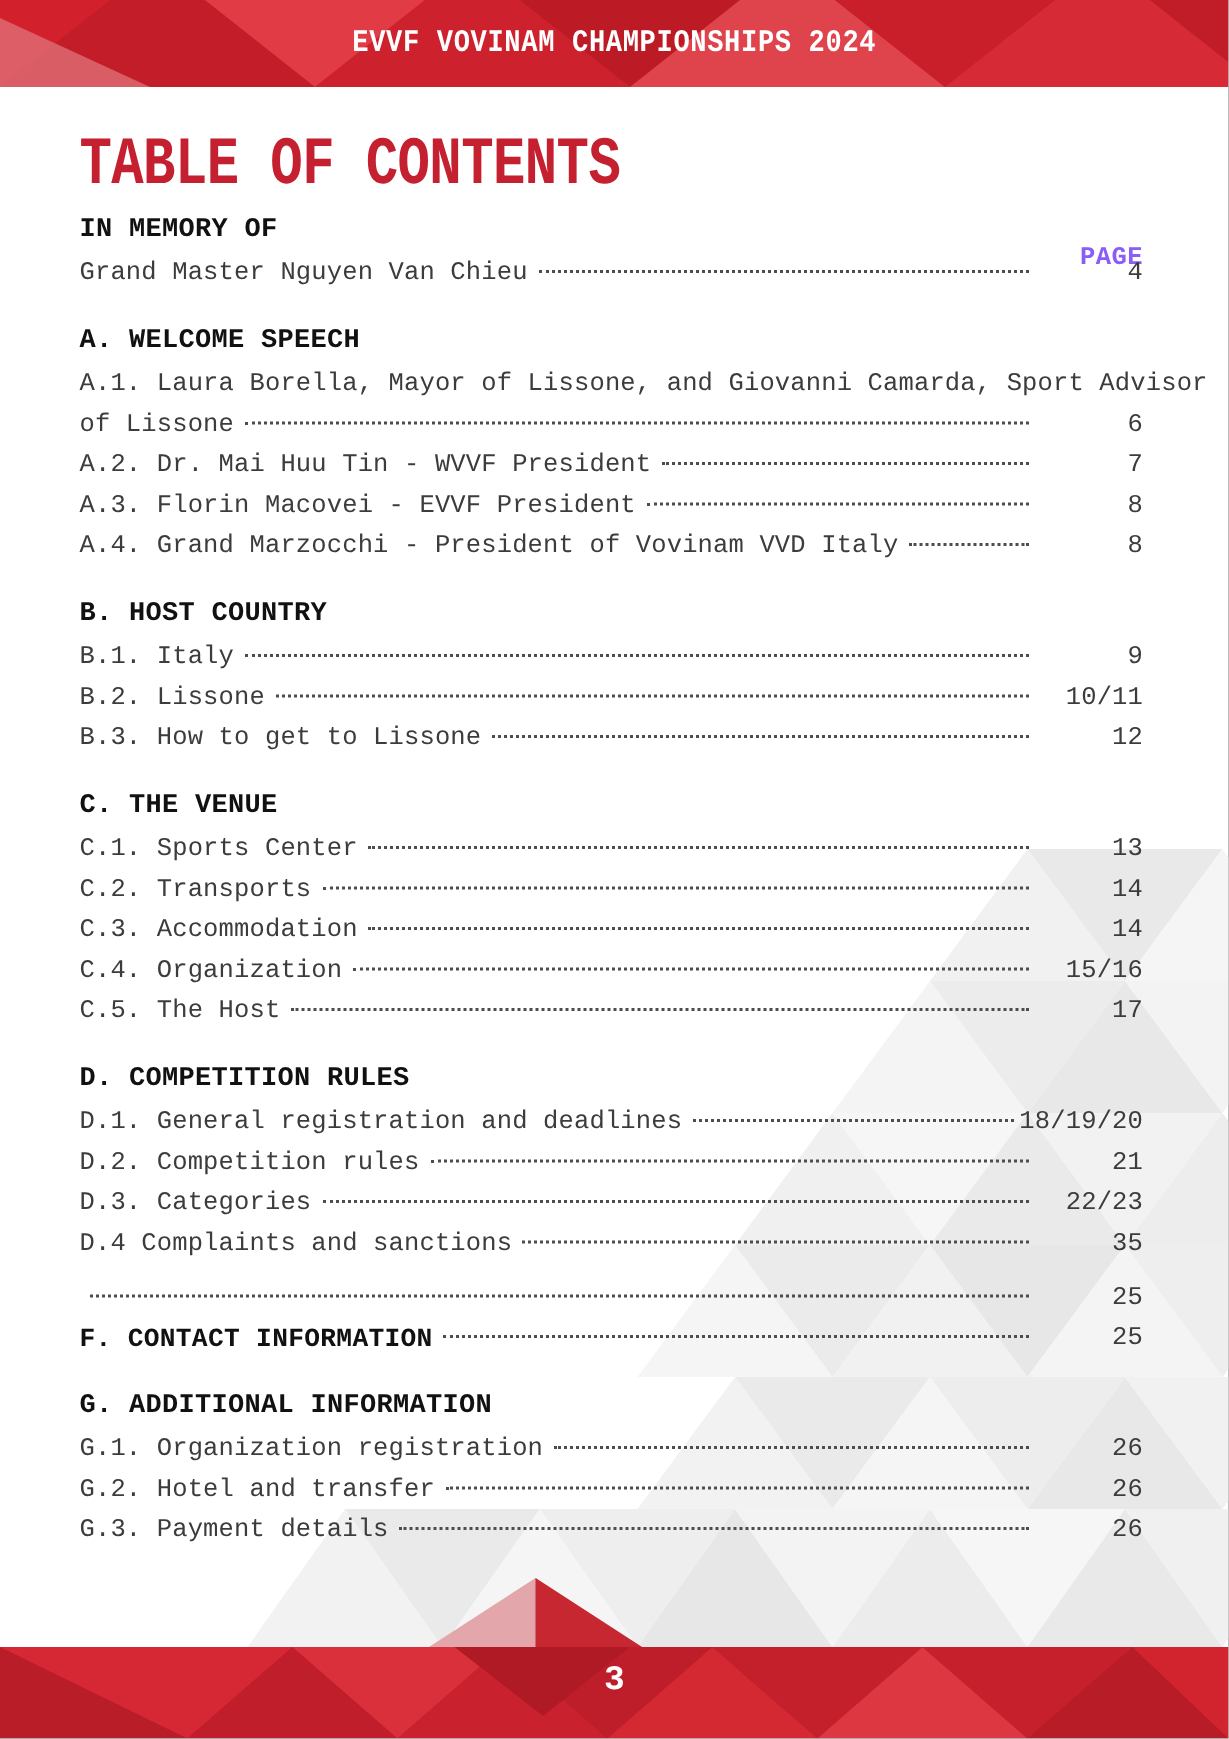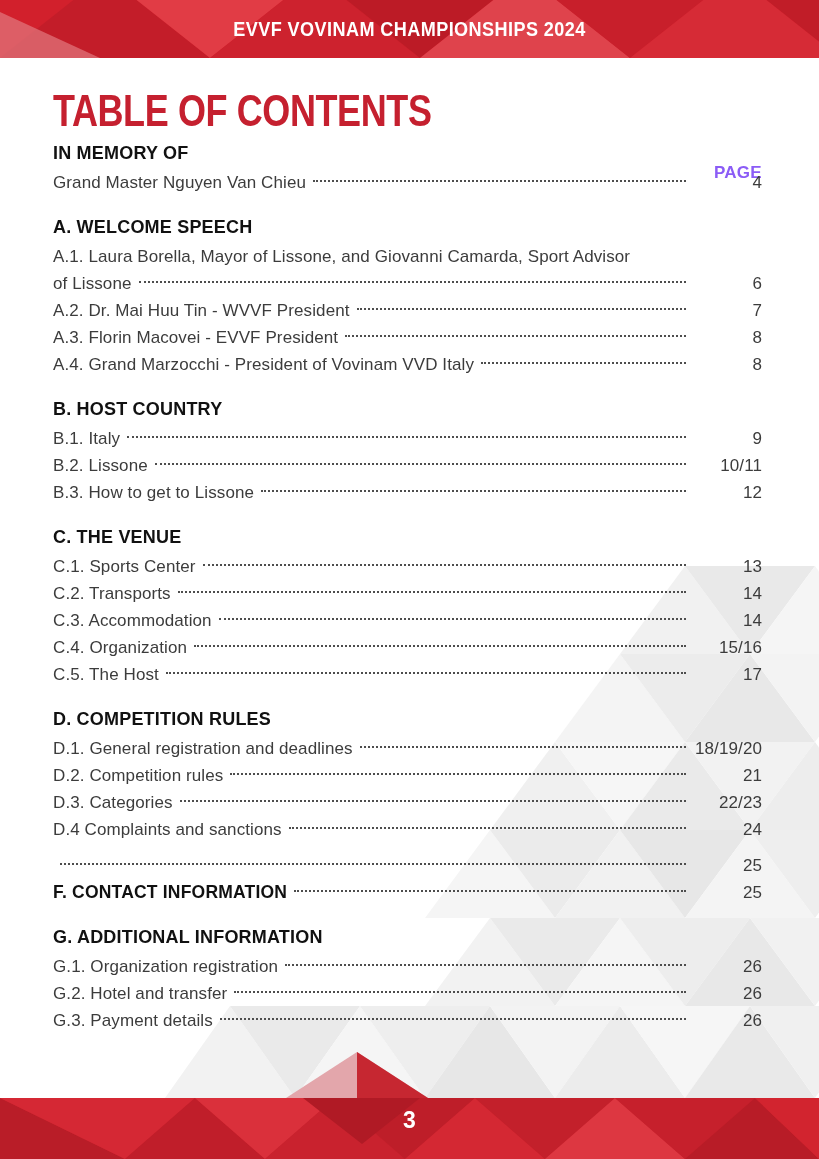--- a/index.html
+++ b/index.html
@@ -9,7 +9,7 @@
     margin:0 auto;
     background:#ffffff;
     overflow:hidden;
-    font-family:Liberation Sans, sans-serif;
+    font-family:Liberation Mono, monospace;
   }
   
   .banner-top{position:absolute;top:0;left:0;width:819px;height:58px;z-index:3;}

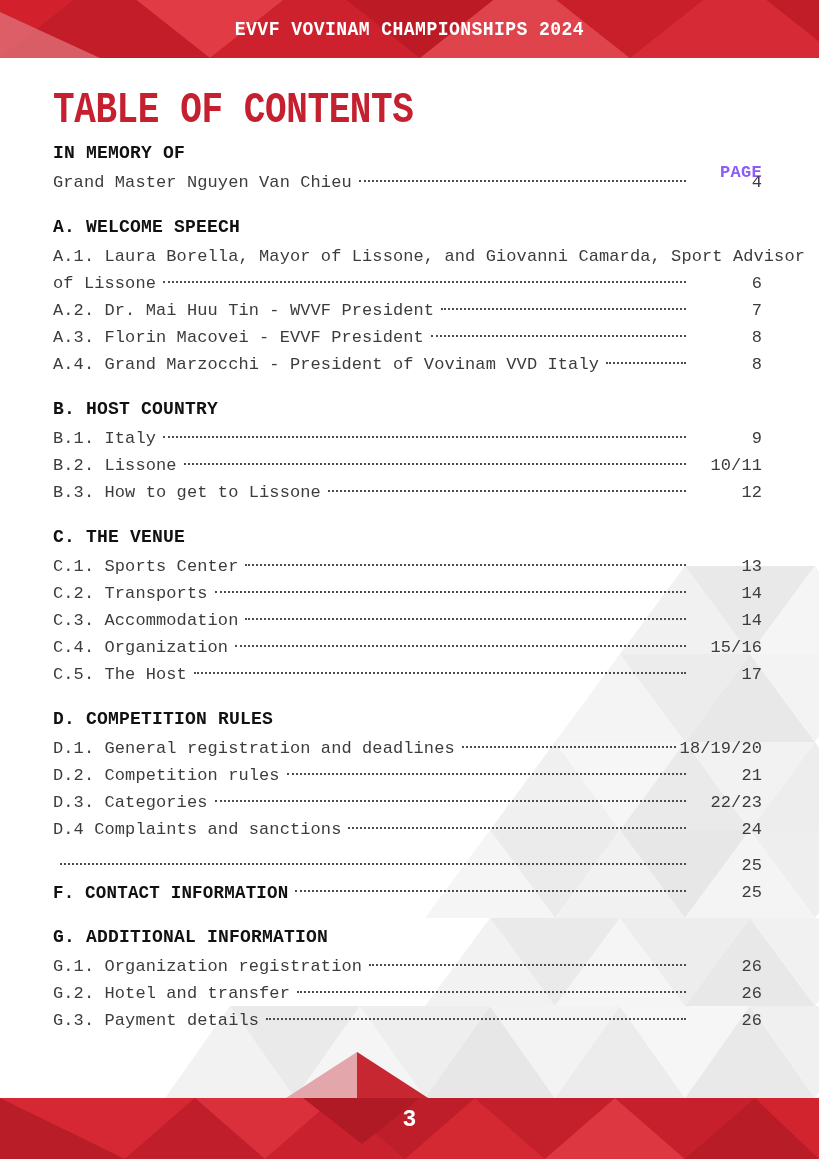--- a/index.html
+++ b/index.html
@@ -221,7 +221,7 @@
       <div class="row">
         <span class="lbl">D.4  Complaints and sanctions</span>
         <span class="dots"></span>
-        <span class="num">24</span>
+        <span class="num">35</span>
       </div>
 
       <div class="ef-group">

